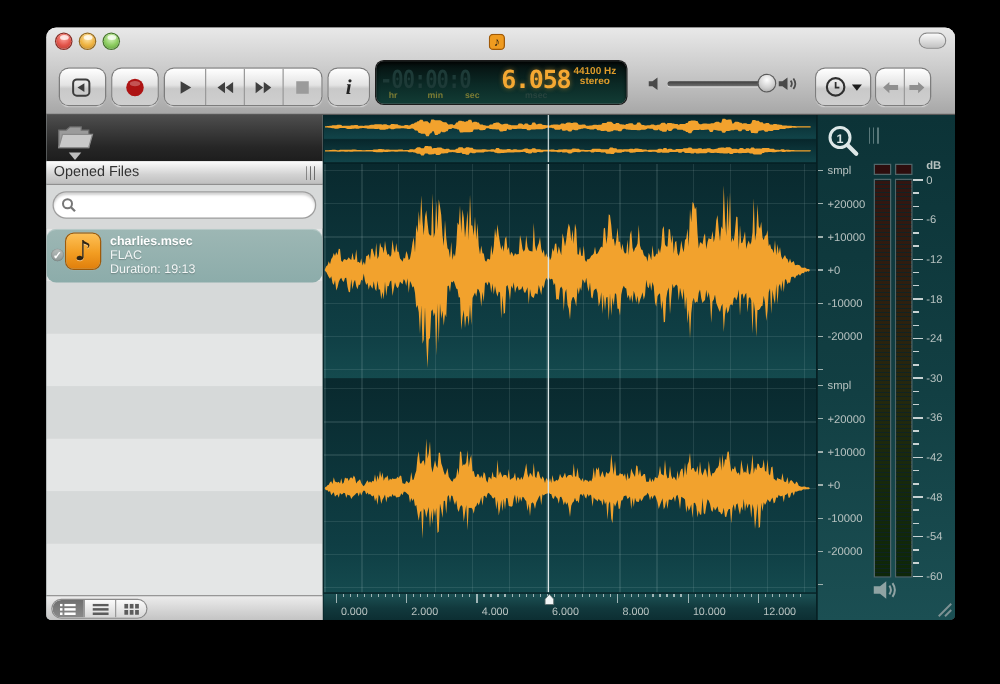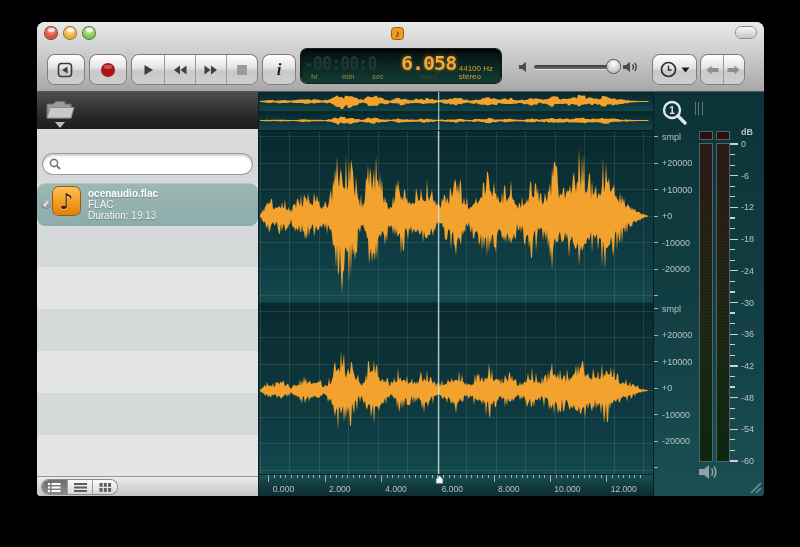--- a/index.html
+++ b/index.html
@@ -48,8 +48,8 @@
   .lcd-lab { position:absolute; top:24px; font-size:7px; font-weight:bold; color:#7c7c34;
     font-family:"Liberation Sans", sans-serif; }
   .lcd-lab.ghost { color:#28443e; }
-  #lcd-rate { position:absolute; right:8px; top:16px; font-size:8px; font-weight:normal;
-    color:#df9c2a; text-align:left; font-family:"Liberation Sans", sans-serif; line-height:8px;}
+  #lcd-rate { position:absolute; right:8px; top:4px; font-size:8px; font-weight:bold;
+    color:#df9c2a; text-align:center; font-family:"Liberation Sans", sans-serif; line-height:8px;}
 
   
   #vol-track { position:absolute; left:497px; top:43px; width:84px; height:4px; border-radius:2px;

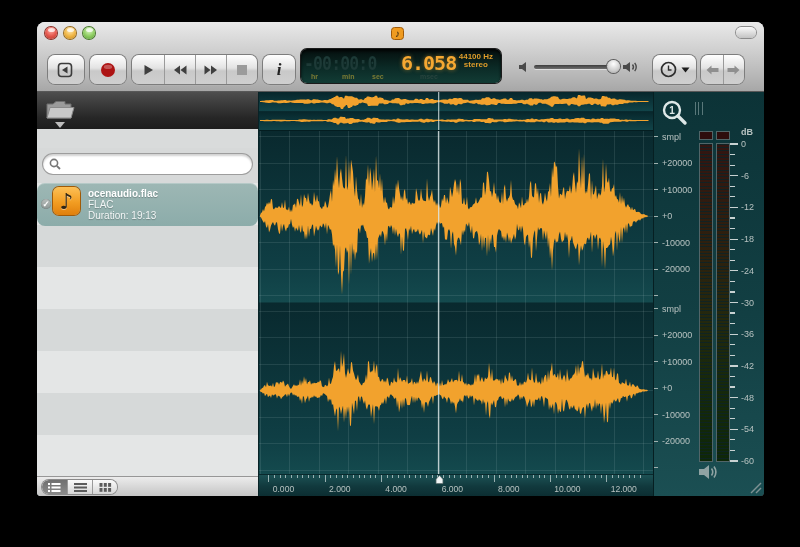--- a/index.html
+++ b/index.html
@@ -250,6 +250,10 @@
           <path d="M8 26 L11 15.5 L35 15.5 L32 26 Z" fill="#c9c9c9" stroke="#8a8a8a"></path>
           <path d="M16 30 L26 30 L21 36 Z" fill="#bdbdbd"></path>
         </svg>
+      </div>
+      <div id="openedbar">
+        <span class="t">Opened Files</span>
+        <div id="ofgrip"></div>
       </div>
       <div id="searchrow">
         <div id="searchbox">

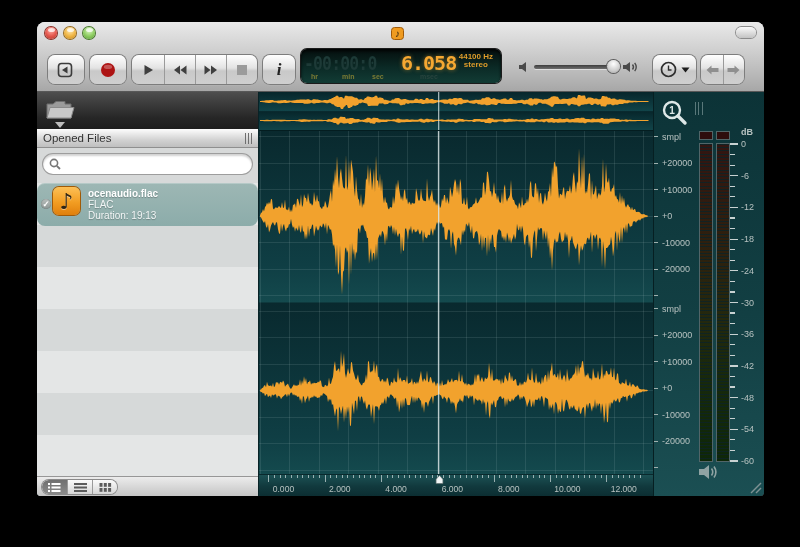--- a/index.html
+++ b/index.html
@@ -276,7 +276,7 @@
           <div id="fi-icon">
                 <span>♪</span>
               </div>
-          <div class="fi-line" id="fi-name">ocenaudio.flac</div>
+          <div class="fi-line" id="fi-name">charlies.msec</div>
           <div class="fi-line" id="fi-format">FLAC</div>
           <div class="fi-line" id="fi-dur">Duration: 19:13</div>
         </div>

